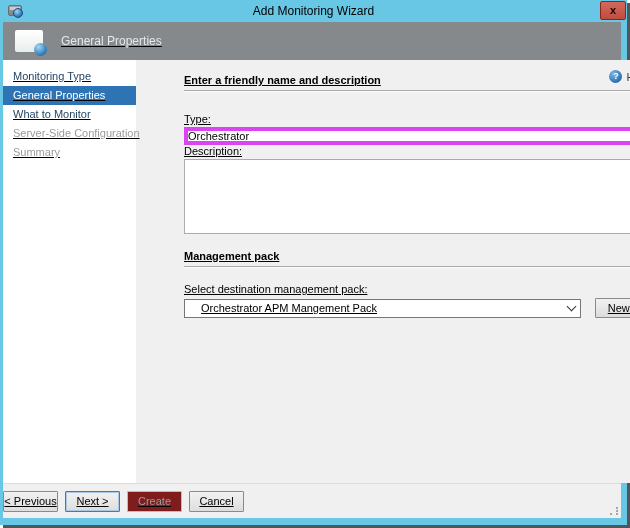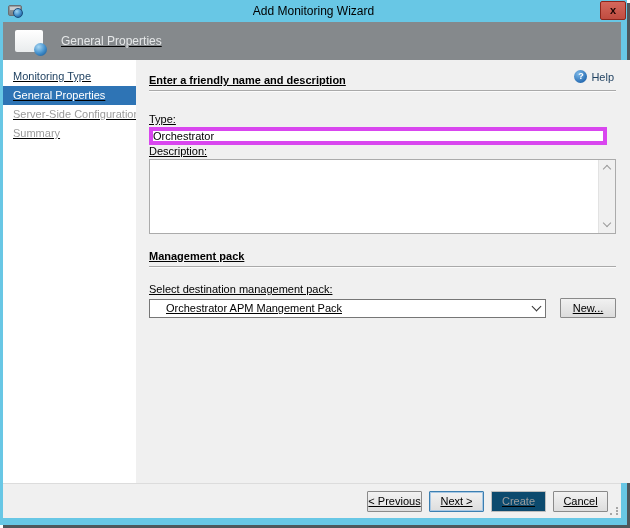--- a/index.html
+++ b/index.html
@@ -33,7 +33,7 @@
   .headerband .htitle { margin-left:18px; font-size:12px; color:#E6E8E9; }
 
   
-  .body { flex:1 1 auto; display:flex; min-height:0; }
+  .body { flex:1 1 auto; display:flex; min-height:0;gap:35px; }
   .sidebar { width:133px; background:#ffffff; padding-top:7px; flex:0 0 auto; }
   .nav-item { height:19px; line-height:19px; padding-left:10px; font-size:11px; color:#1C3E5E; cursor:pointer; white-space:nowrap; }
   .nav-item.active { background:#2E74B5; color:#ffffff; }

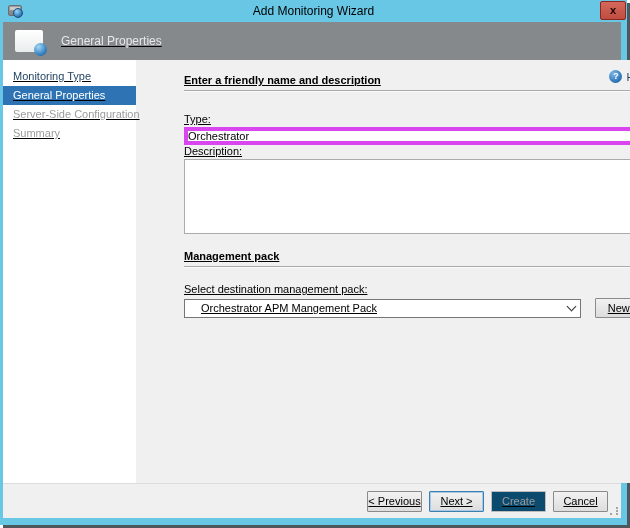--- a/index.html
+++ b/index.html
@@ -111,6 +111,7 @@
         <div class="sidebar">
           <div class="nav-item">Monitoring Type</div>
           <div class="nav-item active">General Properties</div>
+          <div class="nav-item">What to Monitor</div>
           <div class="nav-item disabled">Server-Side Configuration</div>
           <div class="nav-item disabled">Summary</div>
         </div>

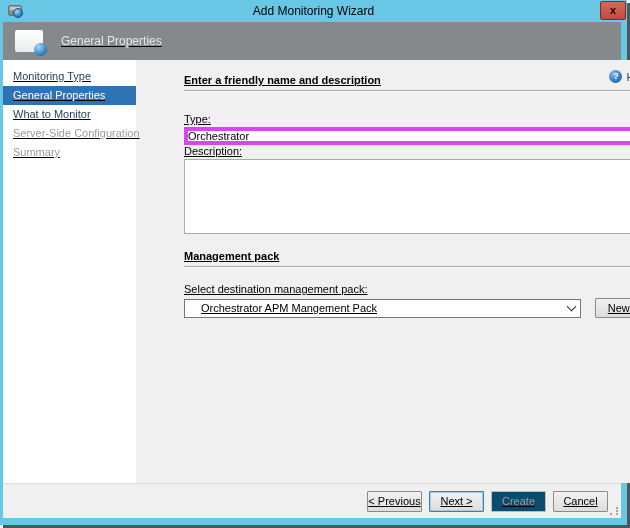--- a/index.html
+++ b/index.html
@@ -76,7 +76,7 @@
 
   
   .footer { flex:0 0 35px; background:#F0F0F0; border-top:1px solid #DCDCDC; position:relative;
-    display:flex; align-items:center; justify-content:flex-end; padding-right:13px; gap:7px; }
+    display:flex; align-items:center; justify-content:flex-start; padding-right:13px; gap:7px; }
   .btn { width:55px; height:21px; font-size:11px; color:#000;
     background:linear-gradient(#f2f2f2,#dddddd); border:1px solid #8A8A8A; border-radius:1px; cursor:pointer;
     font-family:"Liberation Sans","DejaVu Sans",sans-serif; }

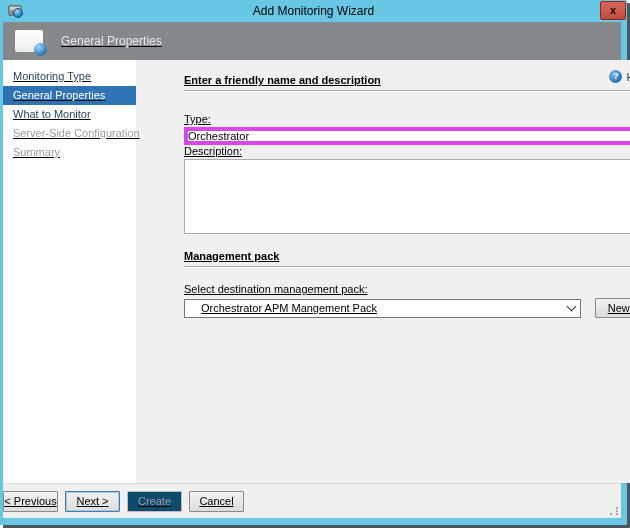--- a/index.html
+++ b/index.html
@@ -81,7 +81,7 @@
     background:linear-gradient(#f2f2f2,#dddddd); border:1px solid #8A8A8A; border-radius:1px; cursor:pointer;
     font-family:"Liberation Sans","DejaVu Sans",sans-serif; }
   .btn.default { border:1px solid #3C7FB1; box-shadow:0 0 0 1px #a8c8e4 inset; }
-  .btn.disabled { background:#0c4a6e; border-color:#bdbdbd; color:#9C9C9C; cursor:default; }
+  .btn.disabled { background:#7f1d1d; border-color:#bdbdbd; color:#9C9C9C; cursor:default; }
   .grip { position:absolute; right:2px; bottom:2px; width:10px; height:10px; }
   .grip::before { content:""; position:absolute; width:2px; height:2px; background:#A6A6A6;
     box-shadow:6px 0 0 #A6A6A6, 6px -6px 0 #A6A6A6, 0 0 0 #A6A6A6; left:1px; top:7px; }

